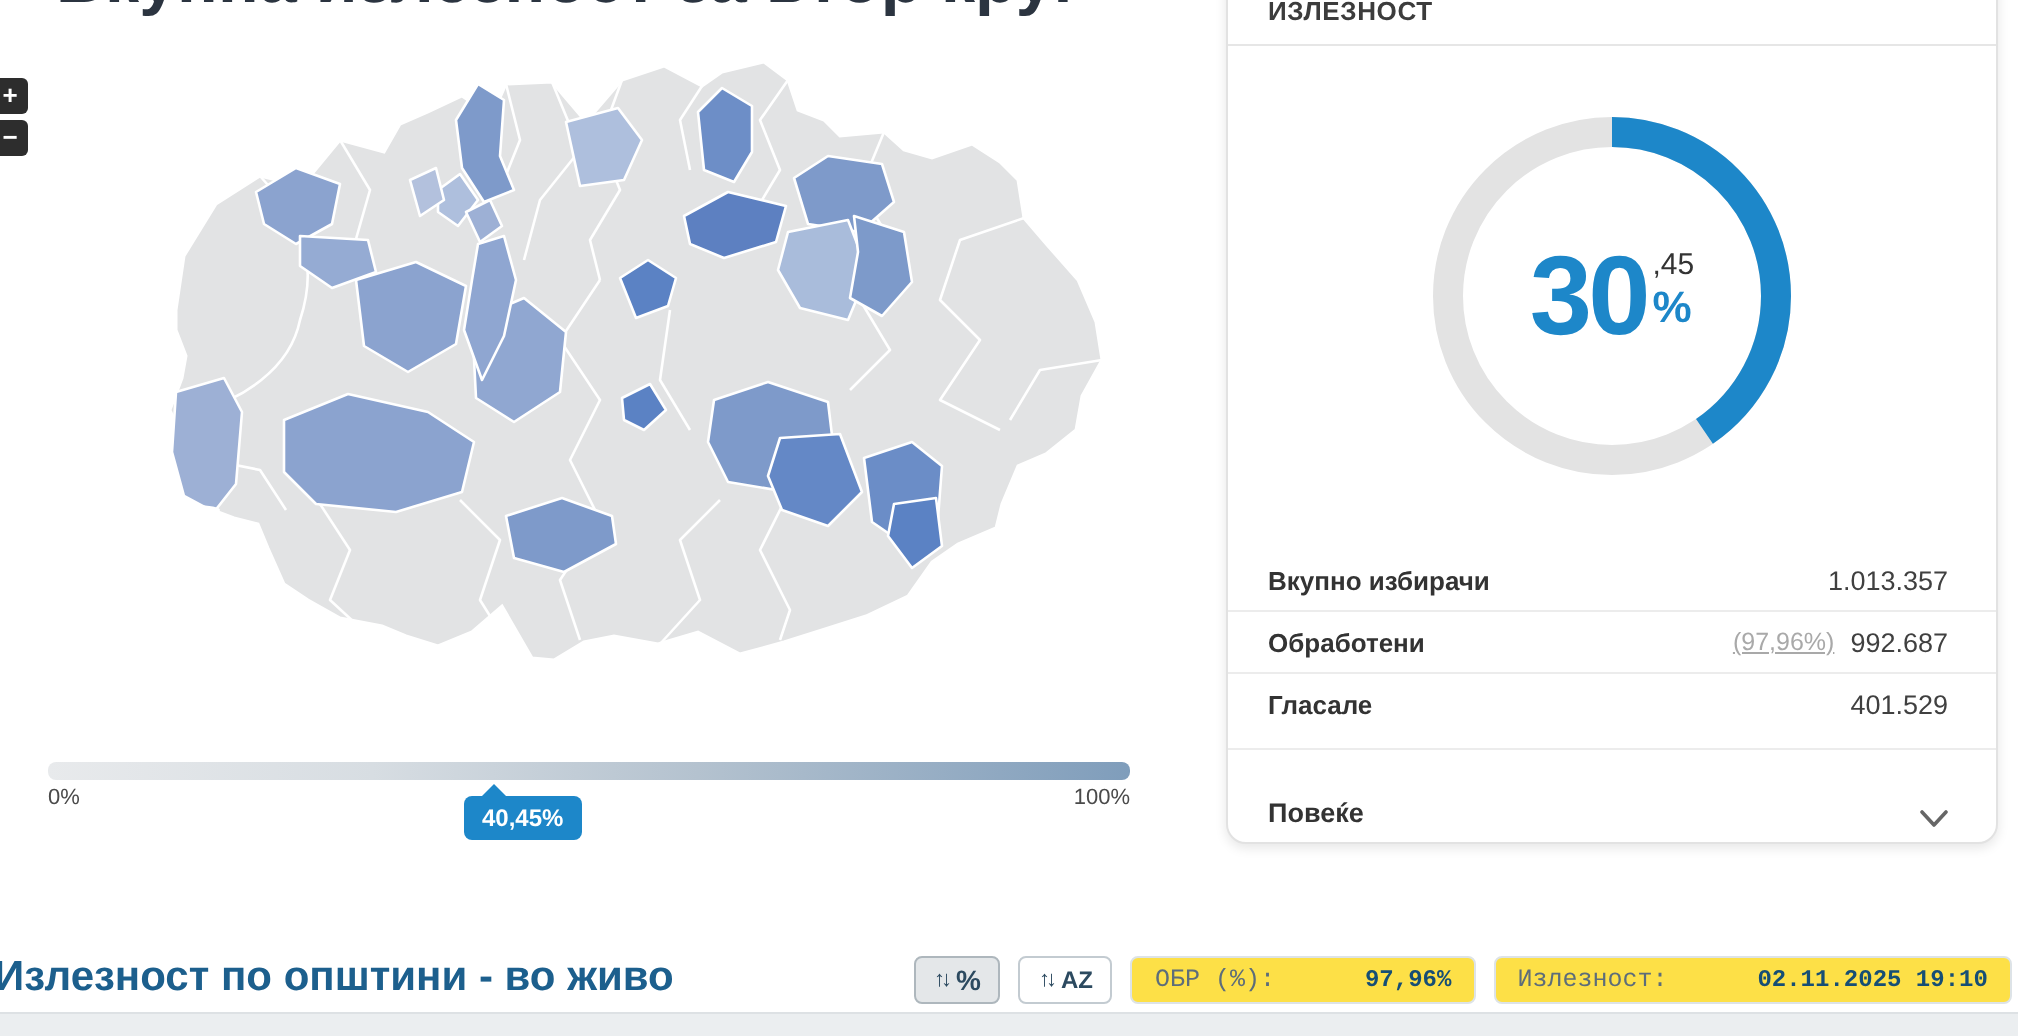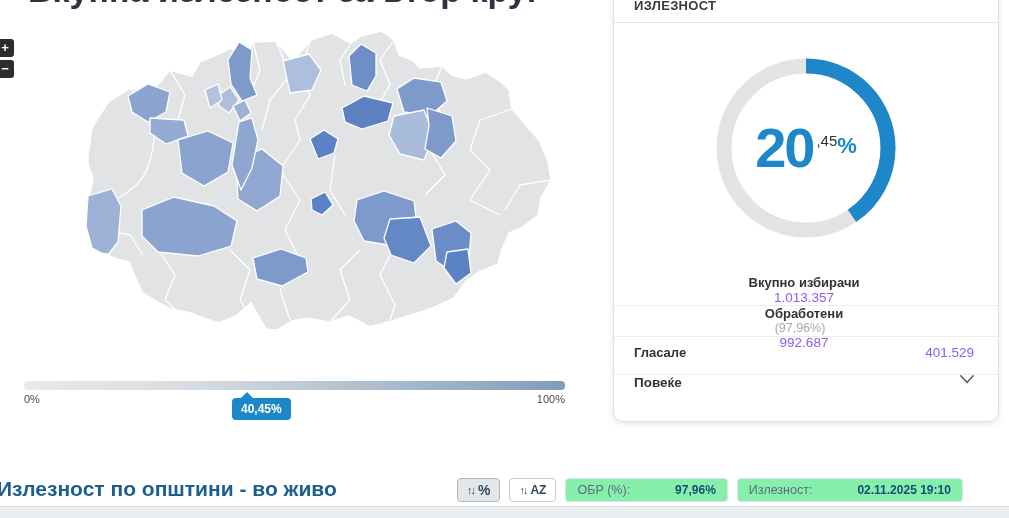--- a/index.html
+++ b/index.html
@@ -162,7 +162,7 @@
         <circle cx="95" cy="95" r="82" fill="none" stroke="#1d87c9" stroke-width="15" transform="rotate(-90 95 95)" stroke-dasharray="208.4 515.2"></circle>
       </svg>
       <div class="gauge-center">
-        <span class="gauge-int">20</span>
+        <span class="gauge-int">30</span>
         <span class="gauge-side">
           <span class="gauge-dec">,45</span>
           <span class="gauge-unit">%</span>

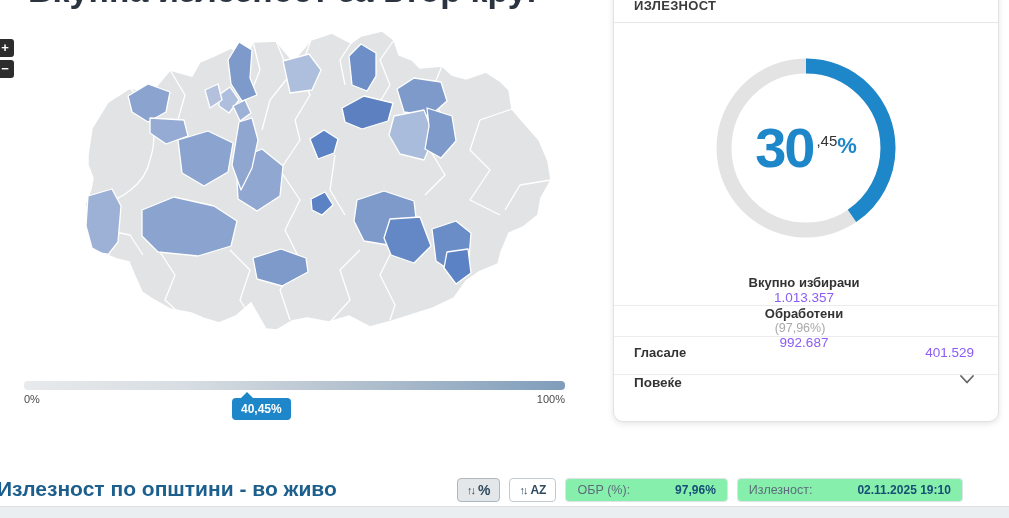--- a/index.html
+++ b/index.html
@@ -39,7 +39,7 @@
   .gauge-wrap { position:relative; width:190px; margin:30px auto 0; height:190px; }
   .gauge-center { position:absolute; inset:0; display:flex; align-items:center; justify-content:center; }
   .gauge-int { font-size:56px; font-weight:700; color:#1d87c9; letter-spacing:-2px; line-height:1; }
-  .gauge-side { display:flex; flex-direction:row; align-items:flex-start; margin-left:3px; margin-top:-4px; }
+  .gauge-side { display:flex; flex-direction:column; align-items:flex-start; margin-left:3px; margin-top:-4px; }
   .gauge-dec { font-size:15px; color:#333; line-height:1.1; }
   .gauge-unit { font-size:22px; font-weight:700; color:#1d87c9; line-height:1.2; }
 

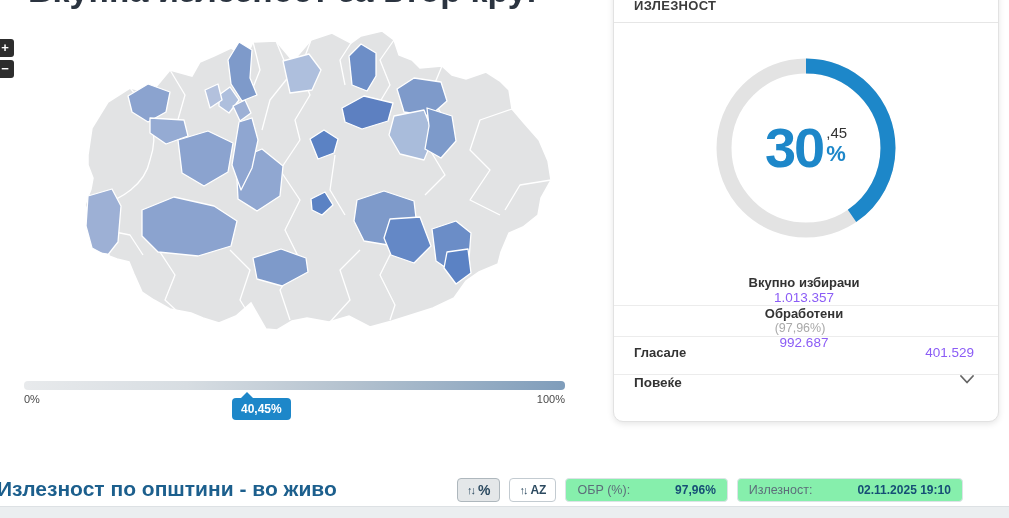--- a/index.html
+++ b/index.html
@@ -45,7 +45,7 @@
 
   .stats { margin-top:32px; }
   .stat-row { display:flex; align-items:center; height:31px; padding:0 24px 0 20px; }
-  .stat-row.bordered { border-bottom:1px solid #ececec;flex-direction:column; }
+  .stat-row.bordered { border-bottom:1px solid #ececec; }
   .stat-label { font-size:13px; font-weight:700; color:#333; }
   .stat-spacer { flex:1; }
   .stat-extra { font-size:12.5px; color:#a9a9a9; margin-right:8px; }

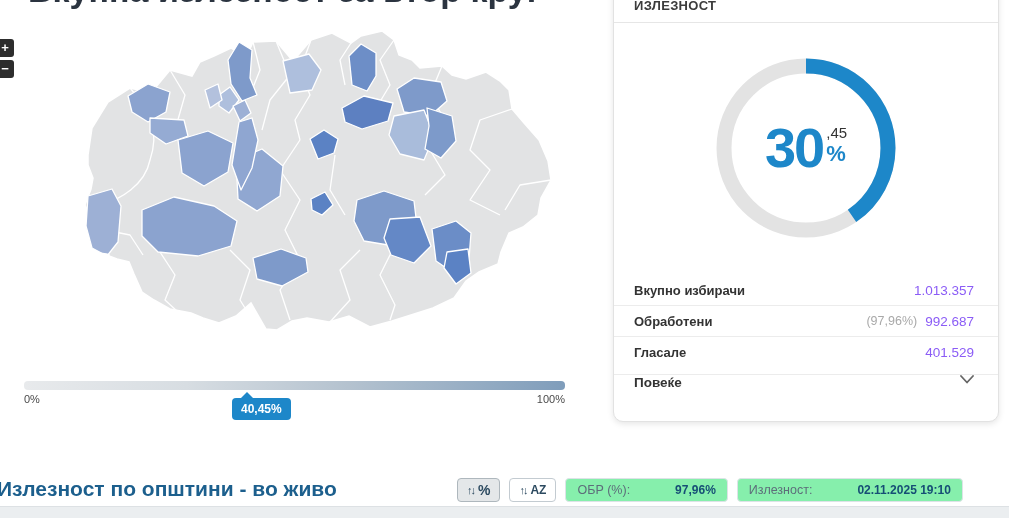--- a/index.html
+++ b/index.html
@@ -49,7 +49,7 @@
   .stat-label { font-size:13px; font-weight:700; color:#333; }
   .stat-spacer { flex:1; }
   .stat-extra { font-size:12.5px; color:#a9a9a9; margin-right:8px; }
-  .stat-value { font-size:13.5px; color:#8b5cf6; }
+  .stat-value { font-size:13.5px; color:#404040; }
 
   .more-row { display:flex; align-items:flex-start; height:40px; margin:6px 0 0; padding:0 24px 0 20px;
               border-top:1px solid #ececec; cursor:pointer; }

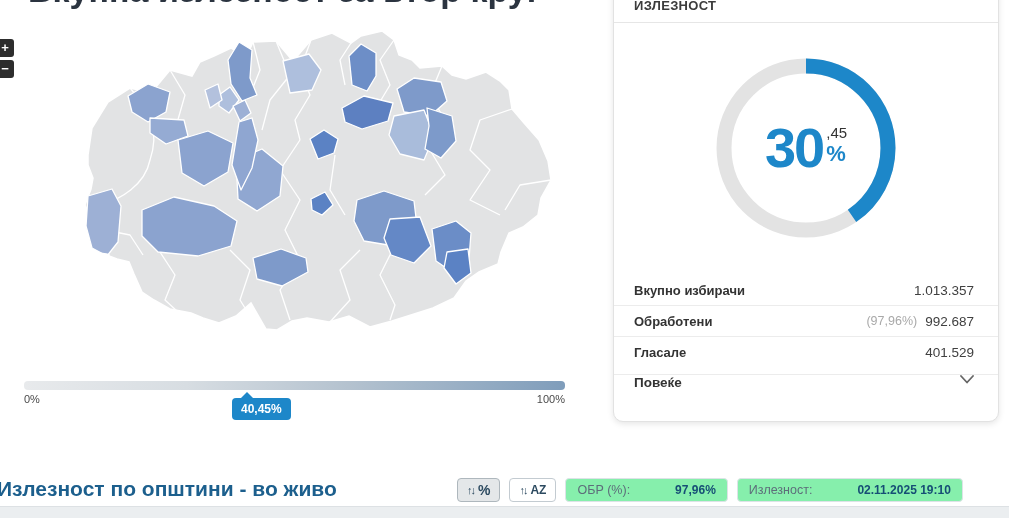--- a/index.html
+++ b/index.html
@@ -48,7 +48,7 @@
   .stat-row.bordered { border-bottom:1px solid #ececec; }
   .stat-label { font-size:13px; font-weight:700; color:#333; }
   .stat-spacer { flex:1; }
-  .stat-extra { font-size:12.5px; color:#a9a9a9; margin-right:8px; }
+  .stat-extra { font-size:12.5px; color:#a9a9a9; margin-right:8px;text-decoration:underline; }
   .stat-value { font-size:13.5px; color:#404040; }
 
   .more-row { display:flex; align-items:flex-start; height:40px; margin:6px 0 0; padding:0 24px 0 20px;

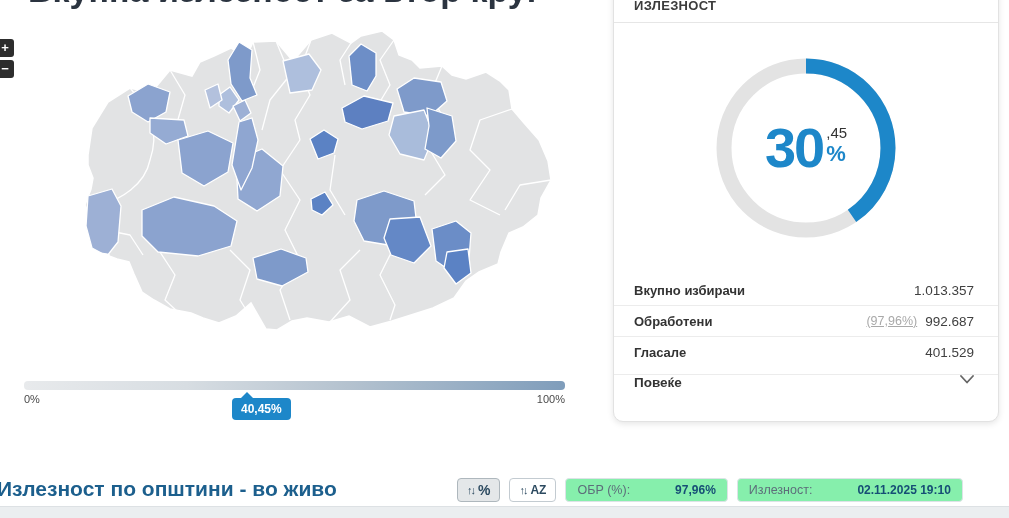--- a/index.html
+++ b/index.html
@@ -51,7 +51,7 @@
   .stat-extra { font-size:12.5px; color:#a9a9a9; margin-right:8px;text-decoration:underline; }
   .stat-value { font-size:13.5px; color:#404040; }
 
-  .more-row { display:flex; align-items:flex-start; height:40px; margin:6px 0 0; padding:0 24px 0 20px;
+  .more-row { display:flex; align-items:flex-end; height:40px; margin:6px 0 0; padding:0 24px 0 20px;
               border-top:1px solid #ececec; cursor:pointer; }
   .more-label { font-size:13.5px; font-weight:700; color:#333; }
 

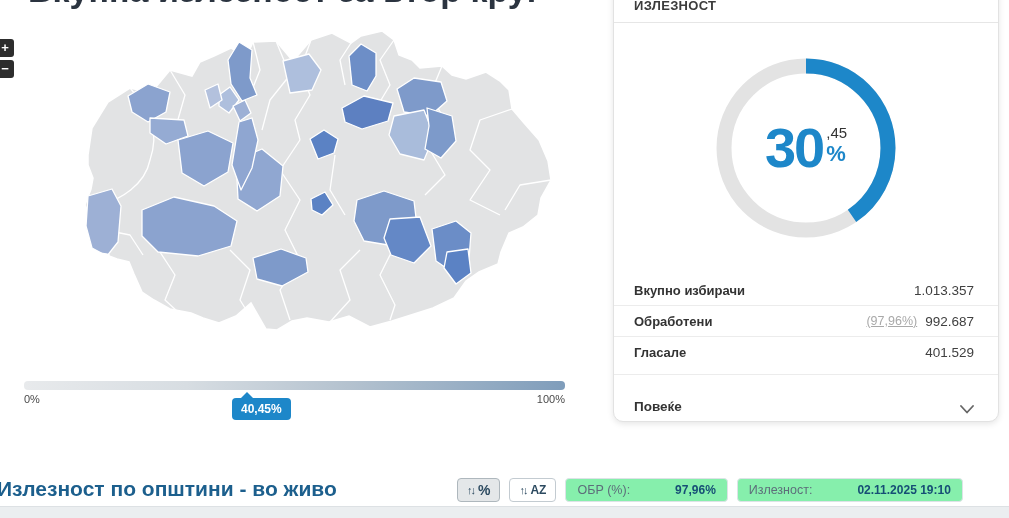--- a/index.html
+++ b/index.html
@@ -64,8 +64,8 @@
   .sort-btn.active { background:#e4e7e9; border-color:#aeb7bd; }
   .sort-arrows { font-size:11px; letter-spacing:-2px; }
   .sort-symbol { font-size:14px; }
-  .badge { display:flex; align-items:center; gap:5px; background:#86efac; border:1px solid #dde3e7;
-           border-radius:4px; padding:0 11px; white-space:nowrap; }
+  .badge { display:flex; align-items:center; gap:5px; background:#fde047; border:1px solid #dde3e7;
+           border-radius:4px; padding:0 11px; white-space:nowrap;font-family:Liberation Mono, monospace; }
   .badge-label { font-size:12.5px; color:#5d6d7a; }
   .badge-value { font-size:12px; font-weight:700; color:#164e75;margin-left:40px; }
 

